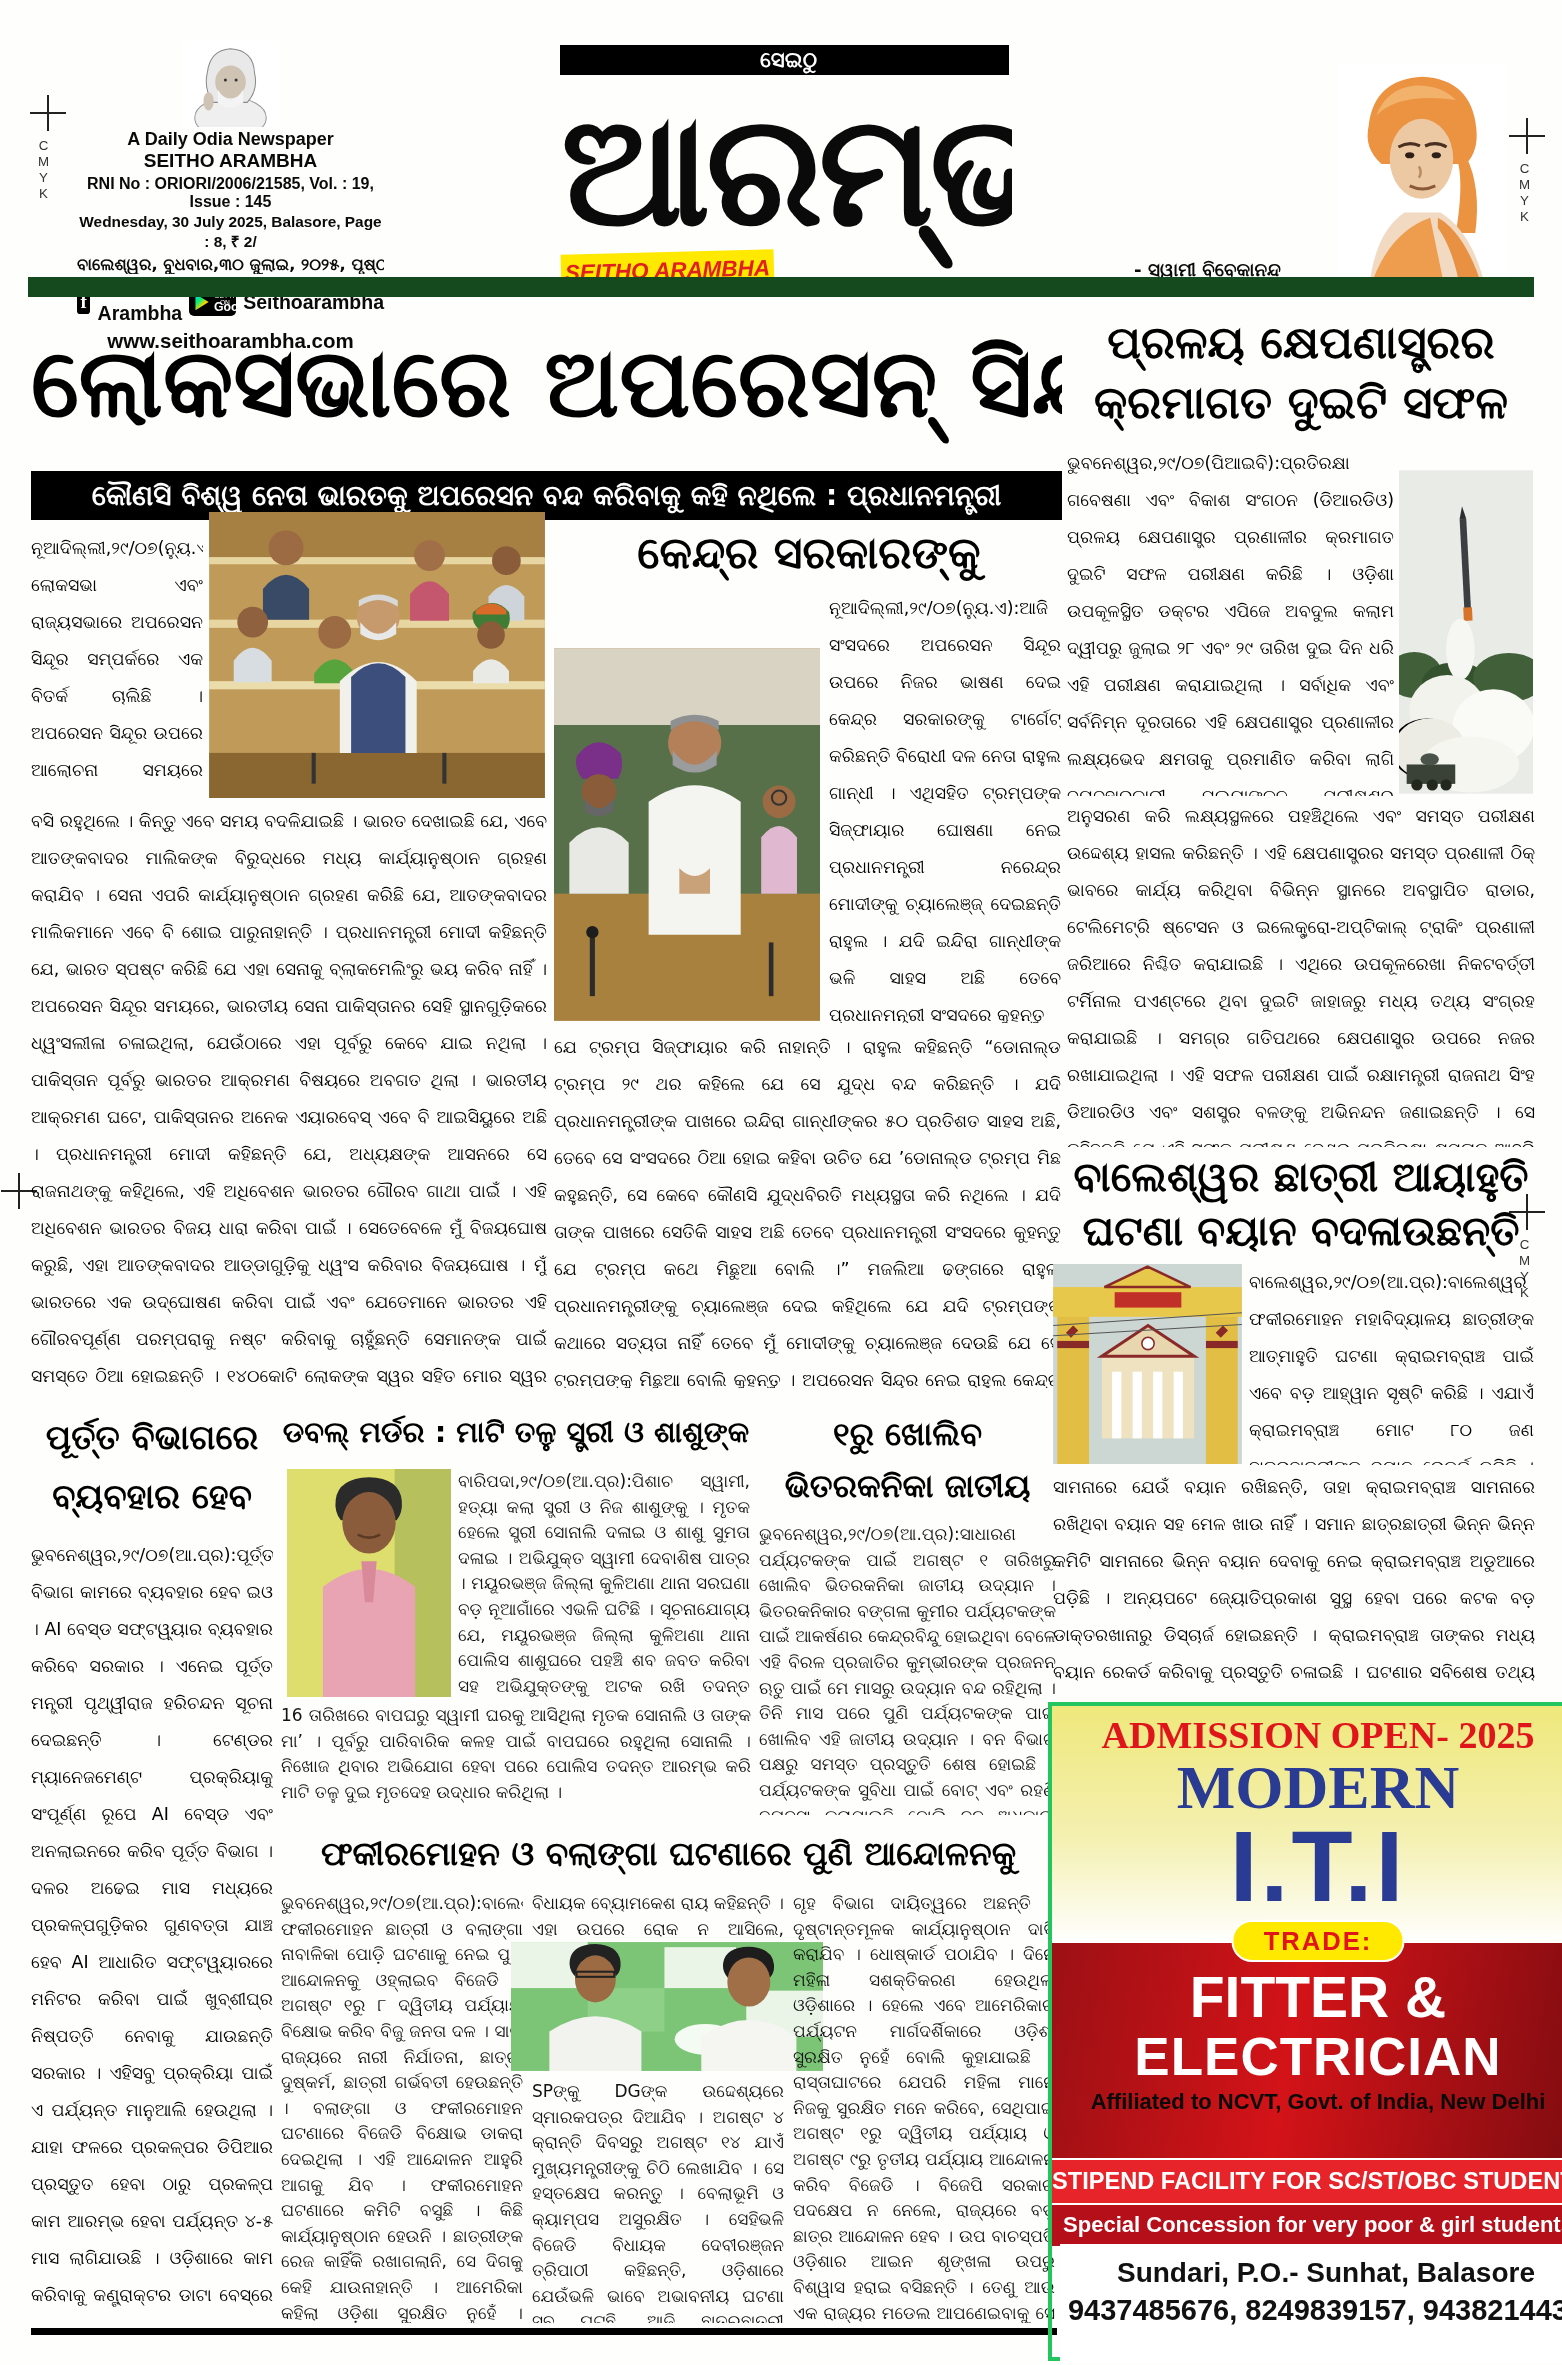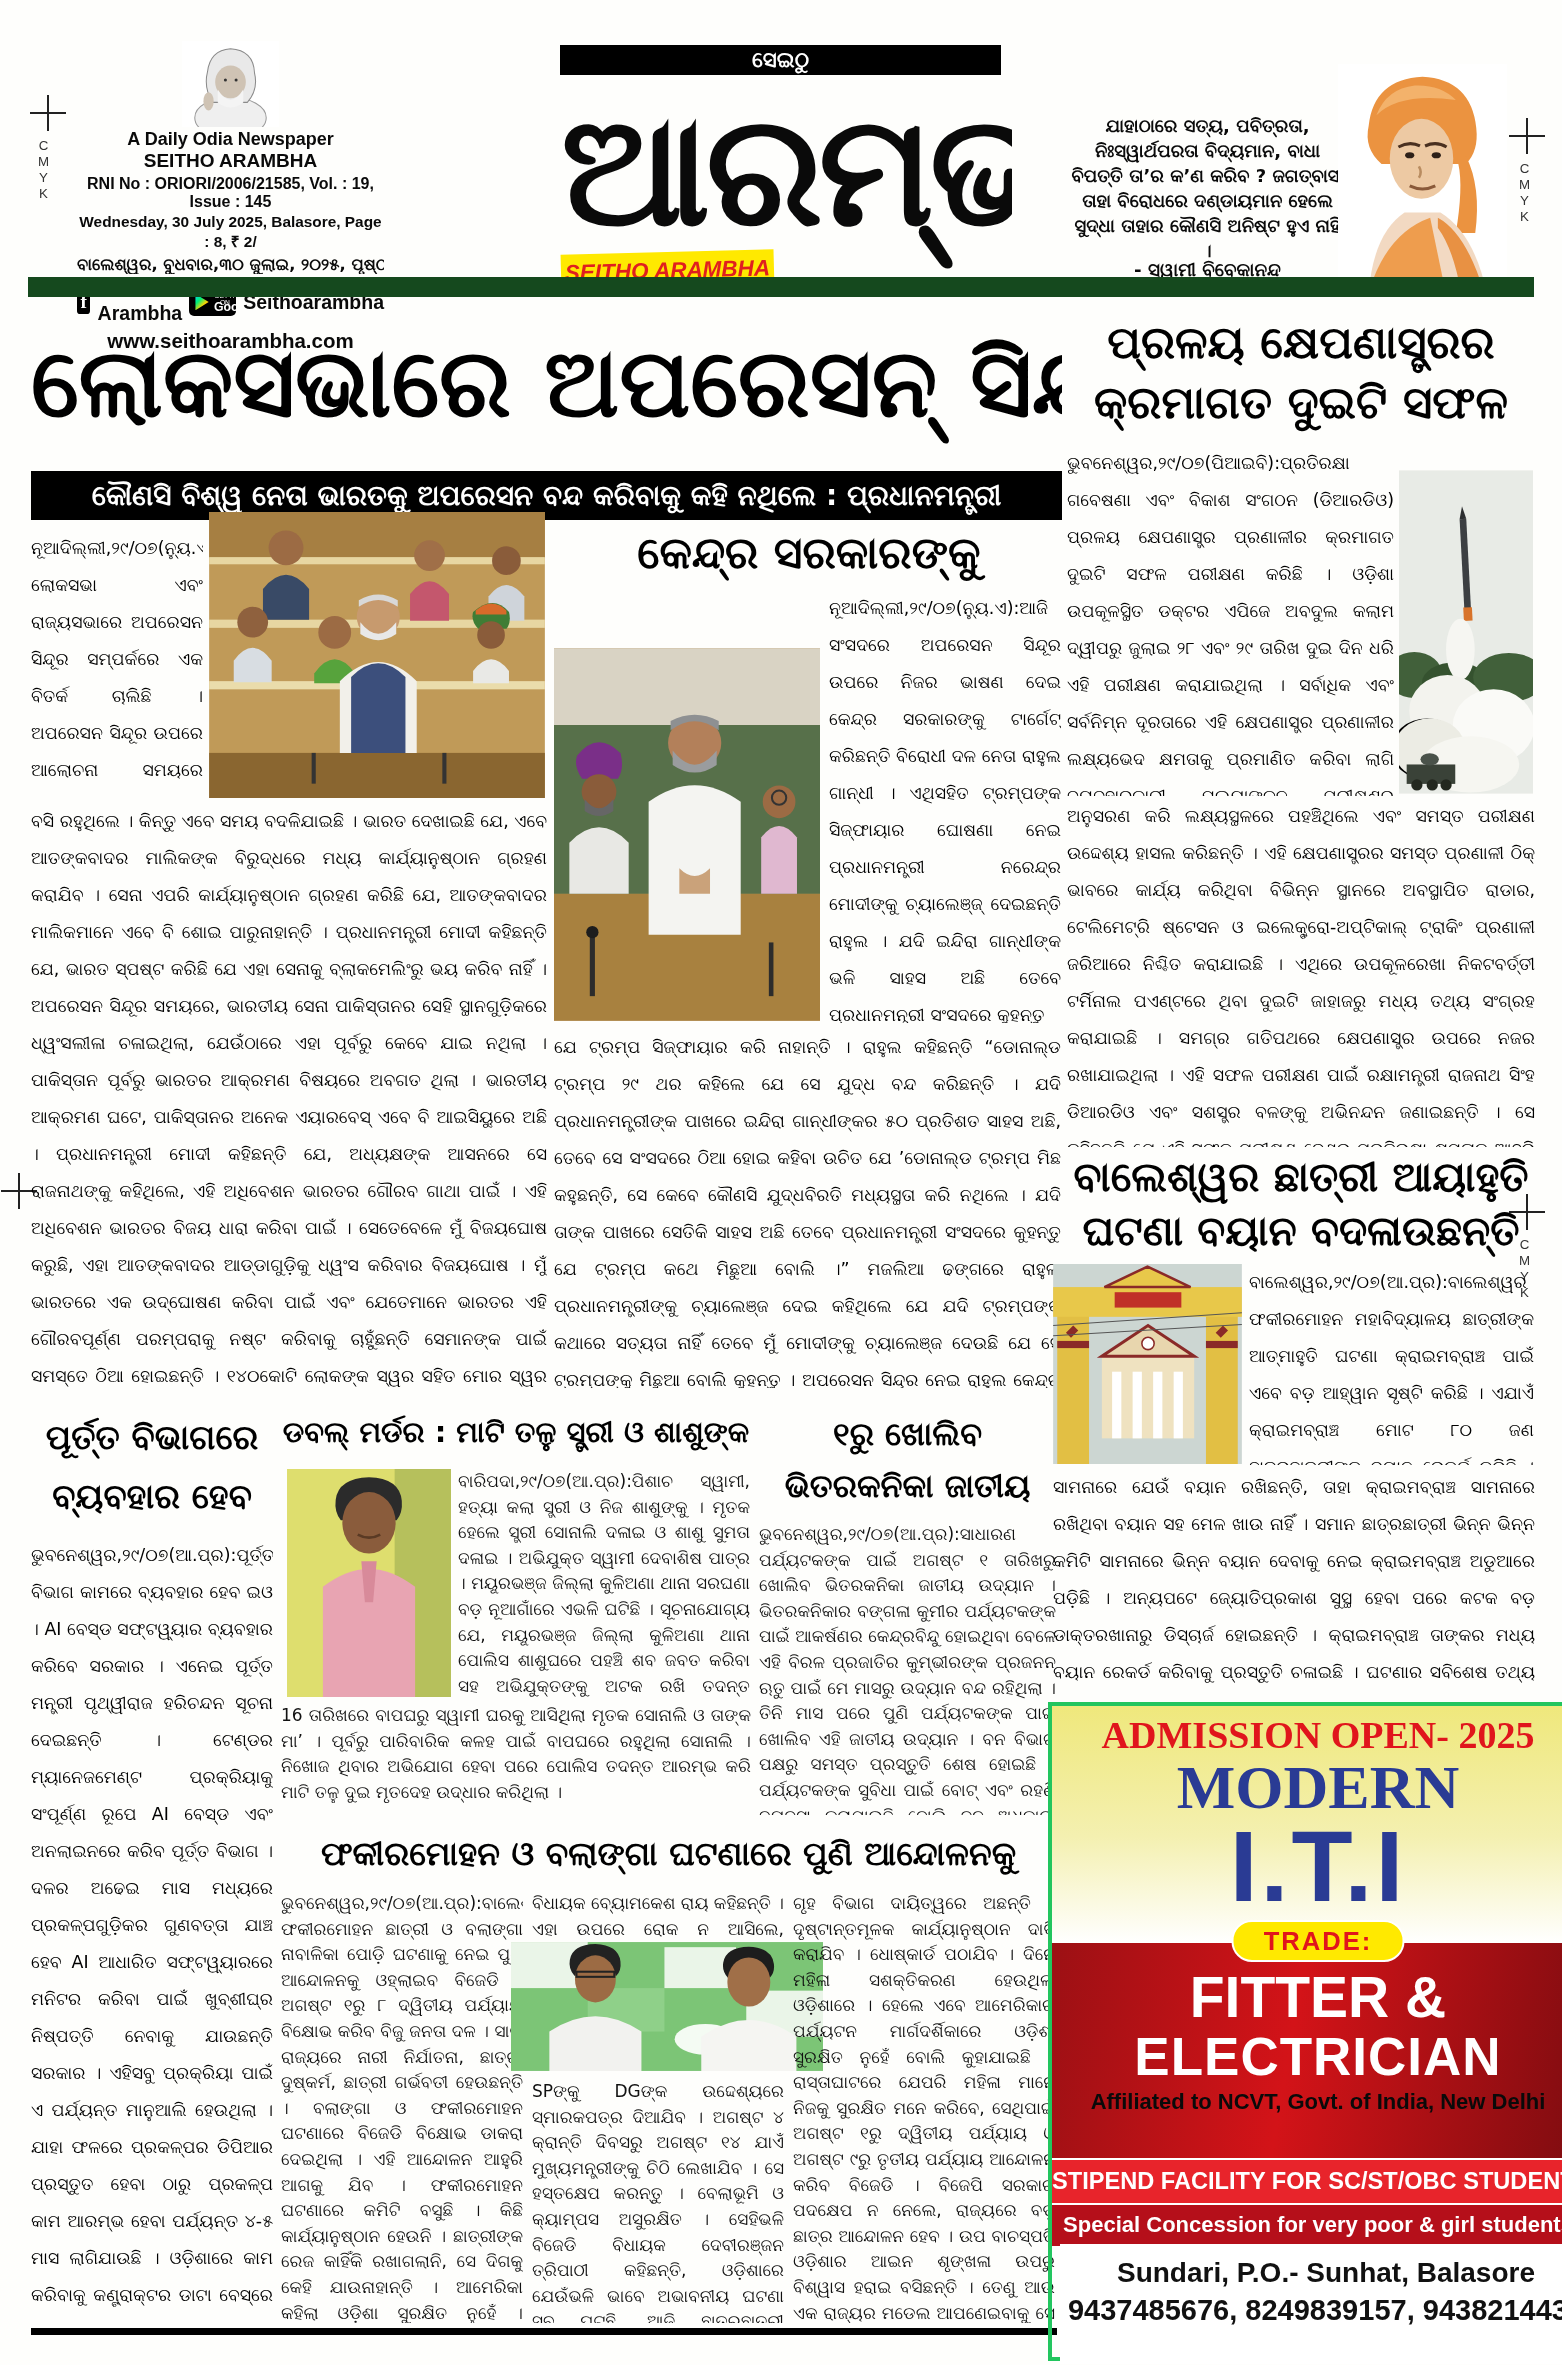--- a/index.html
+++ b/index.html
@@ -15,7 +15,7 @@
   #mast-left{left:77px;top:41px;width:307px;text-align:center;}
   .ml-line{font-family:"Liberation Sans",sans-serif;font-weight:bold;}
   #mast-logo-bar{left:560px;top:45px;width:441px;height:30px;background:#000;color:#fff;
-     text-align:center;font-size:21.5px;line-height:30px;font-weight:bold;overflow:hidden;}
+     text-align:center;font-size:21.5px;line-height:30px;font-weight:bold;overflow:hidden;padding-left:8px;}
   #mast-logo-word{left:561px;top:67px;width:451px;height:207px;font-size:154px;line-height:207px;
      font-weight:bold;text-align:center;overflow:hidden;letter-spacing:-4.1px;}
   #mast-logo-sub{left:561px;top:252px;width:213px;height:38px;background:#ffe900;transform:rotate(-1.5deg);

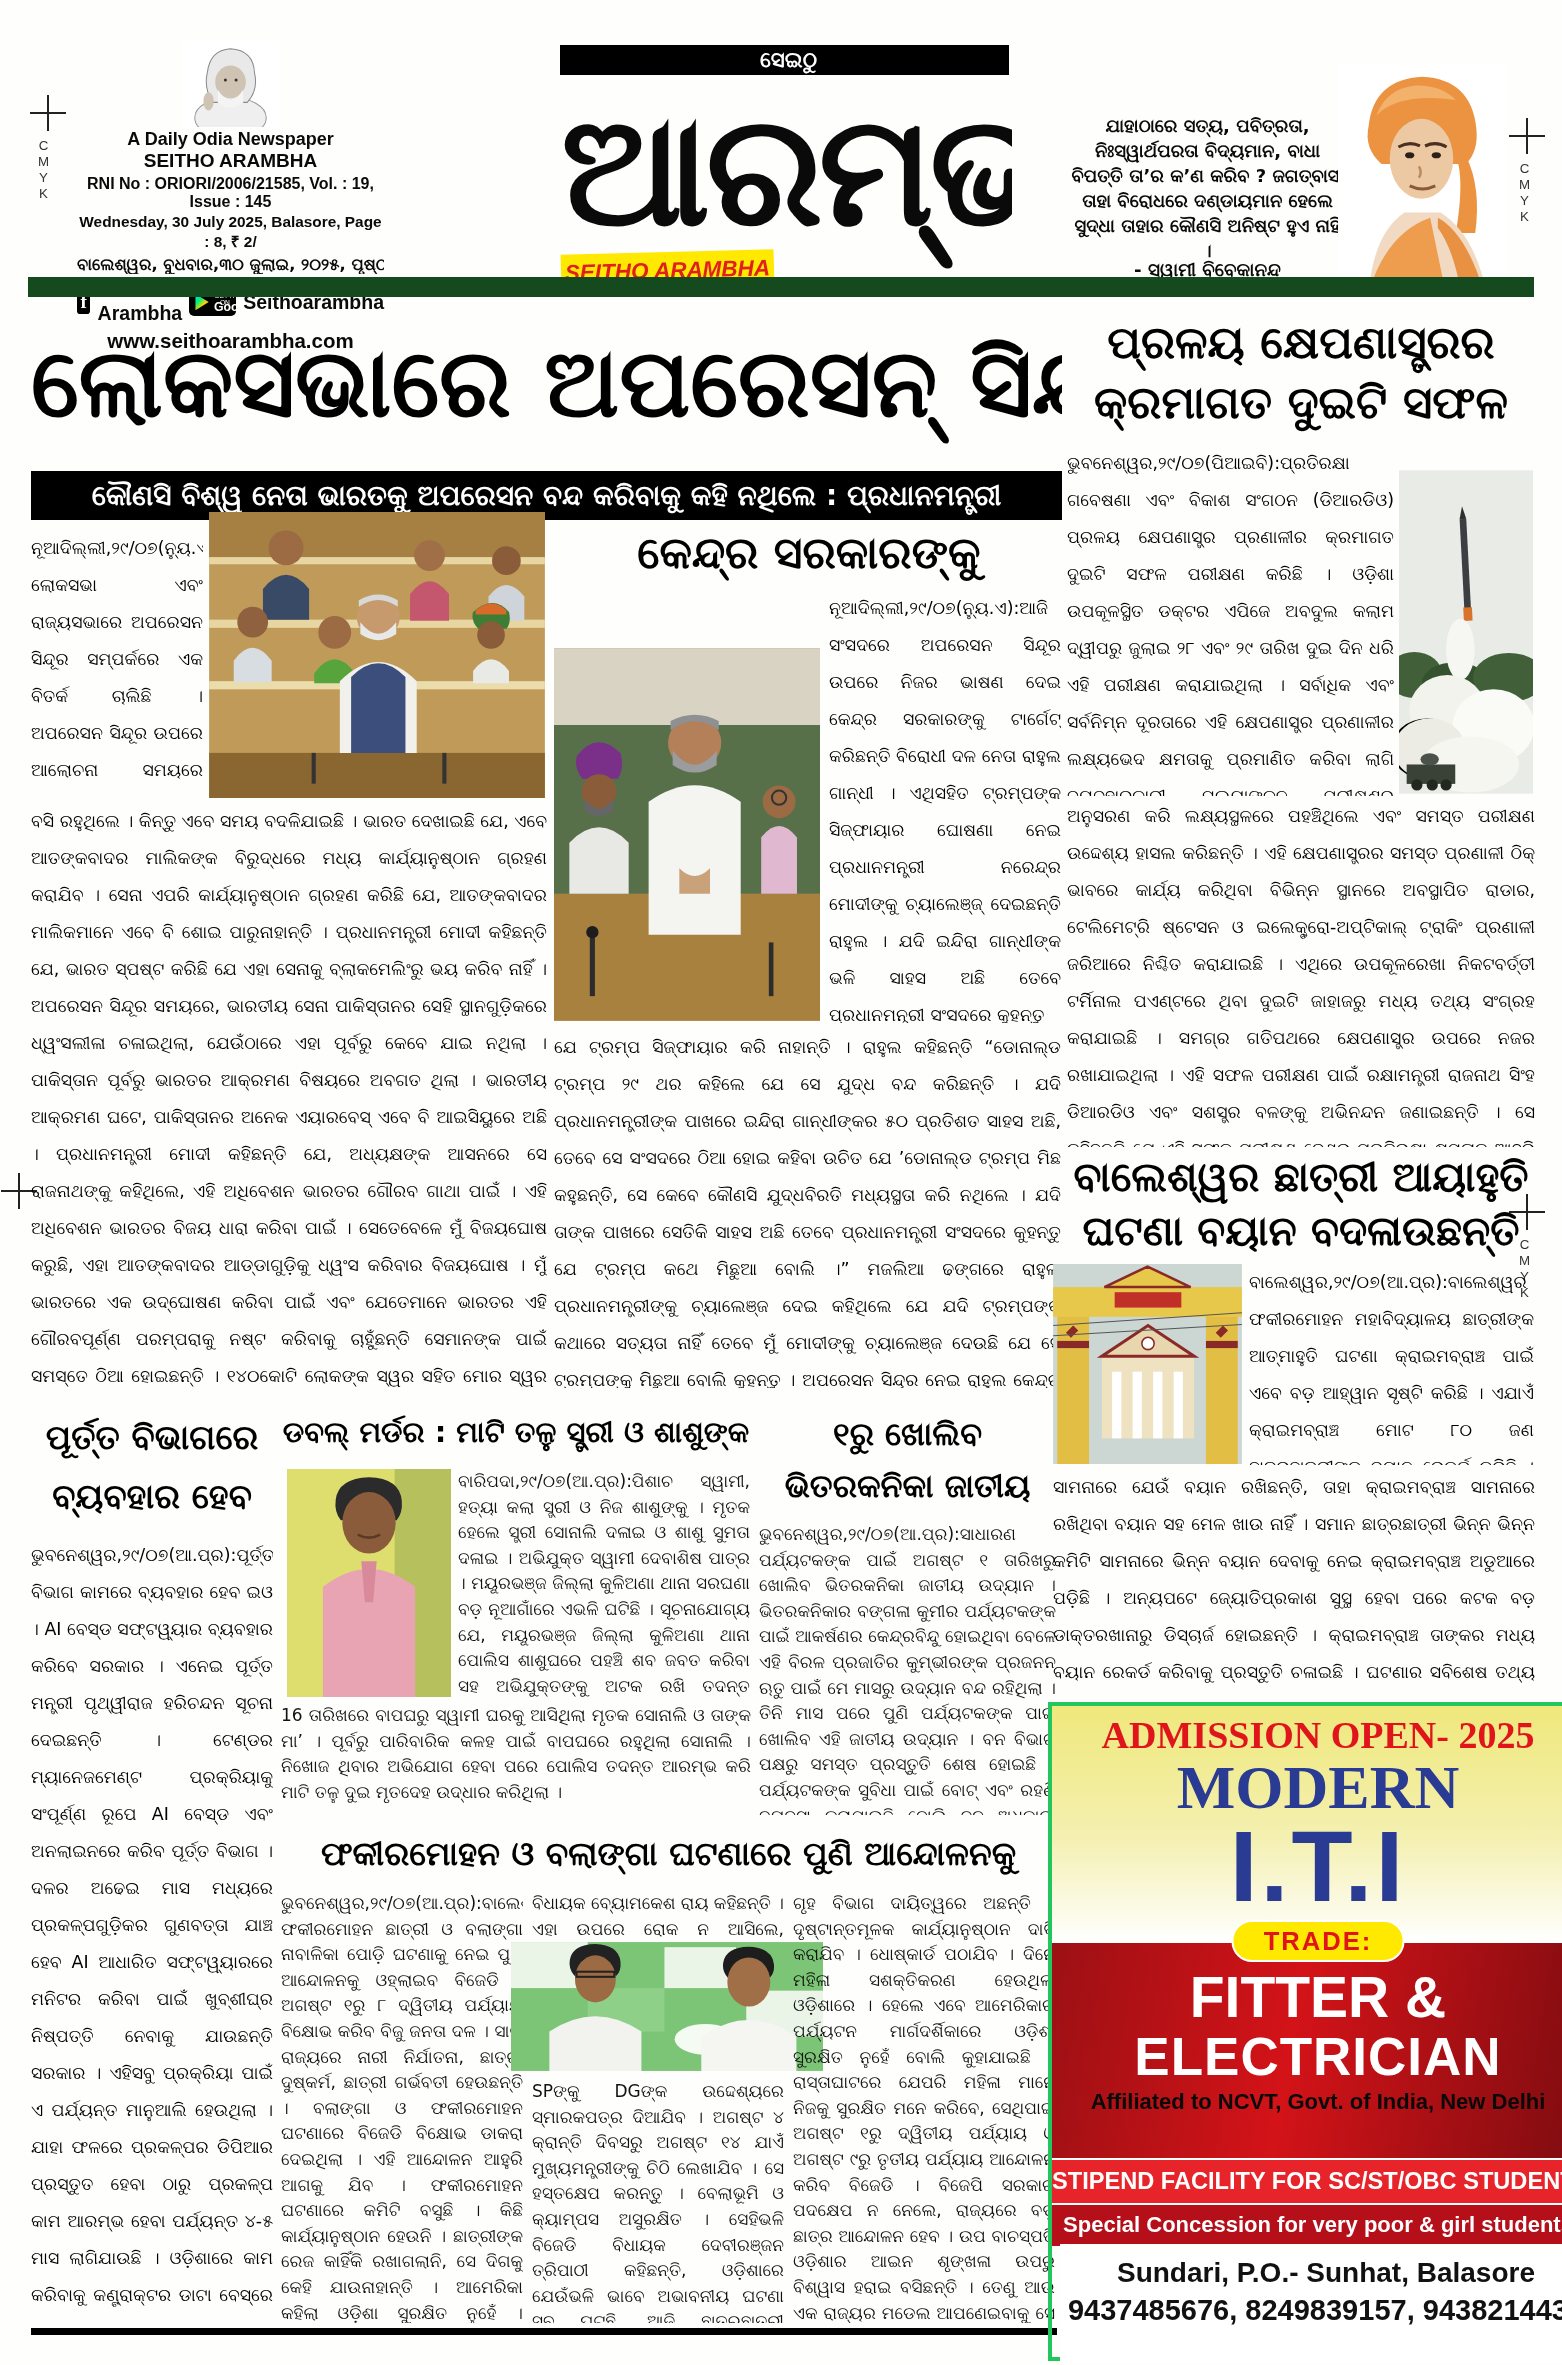--- a/index.html
+++ b/index.html
@@ -163,7 +163,6 @@
   <div class="abs txt" id="mast-logo-word">ଆରମ୍ଭ</div>
   <div class="abs" id="mast-logo-sub">SEITHO ARAMBHA</div>
 
-  <div class="abs txt" id="quote">ଯାହାଠାରେ ସତ୍ୟ, ପବିତ୍ରତା, ନିଃସ୍ୱାର୍ଥପରତା ବିଦ୍ୟମାନ, ବାଧା ବିପତ୍ତି ତା’ର କ’ଣ କରିବ ? ଜଗତ୍‌ବାସୀ ତାହା ବିରୋଧରେ ଦଣ୍ଡାୟମାନ ହେଲେ ସୁଦ୍ଧା ତାହାର କୌଣସି ଅନିଷ୍ଟ ହୁଏ ନାହିଁ ।</div>
   <div class="abs txt" id="quote-author">- ସ୍ୱାମୀ ବିବେକାନନ୍ଦ</div>
   <svg class="abs photo" style="left:1338px;top:64px;" width="169" height="228" viewBox="0 0 330 445">
     <rect width="330" height="445" fill="#ffffff"></rect>

